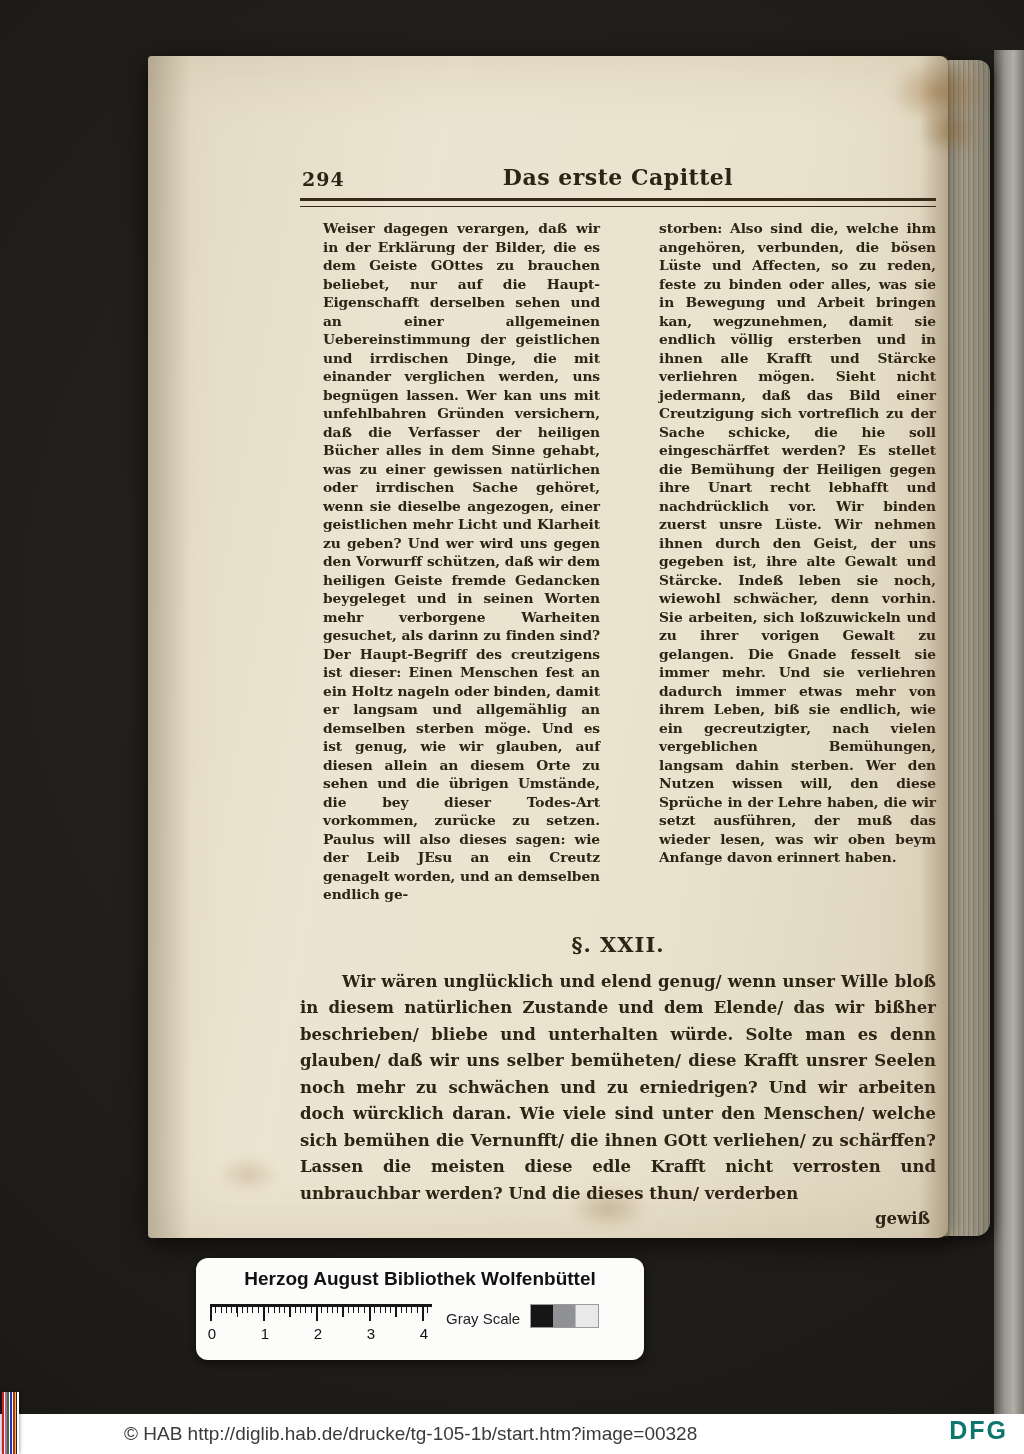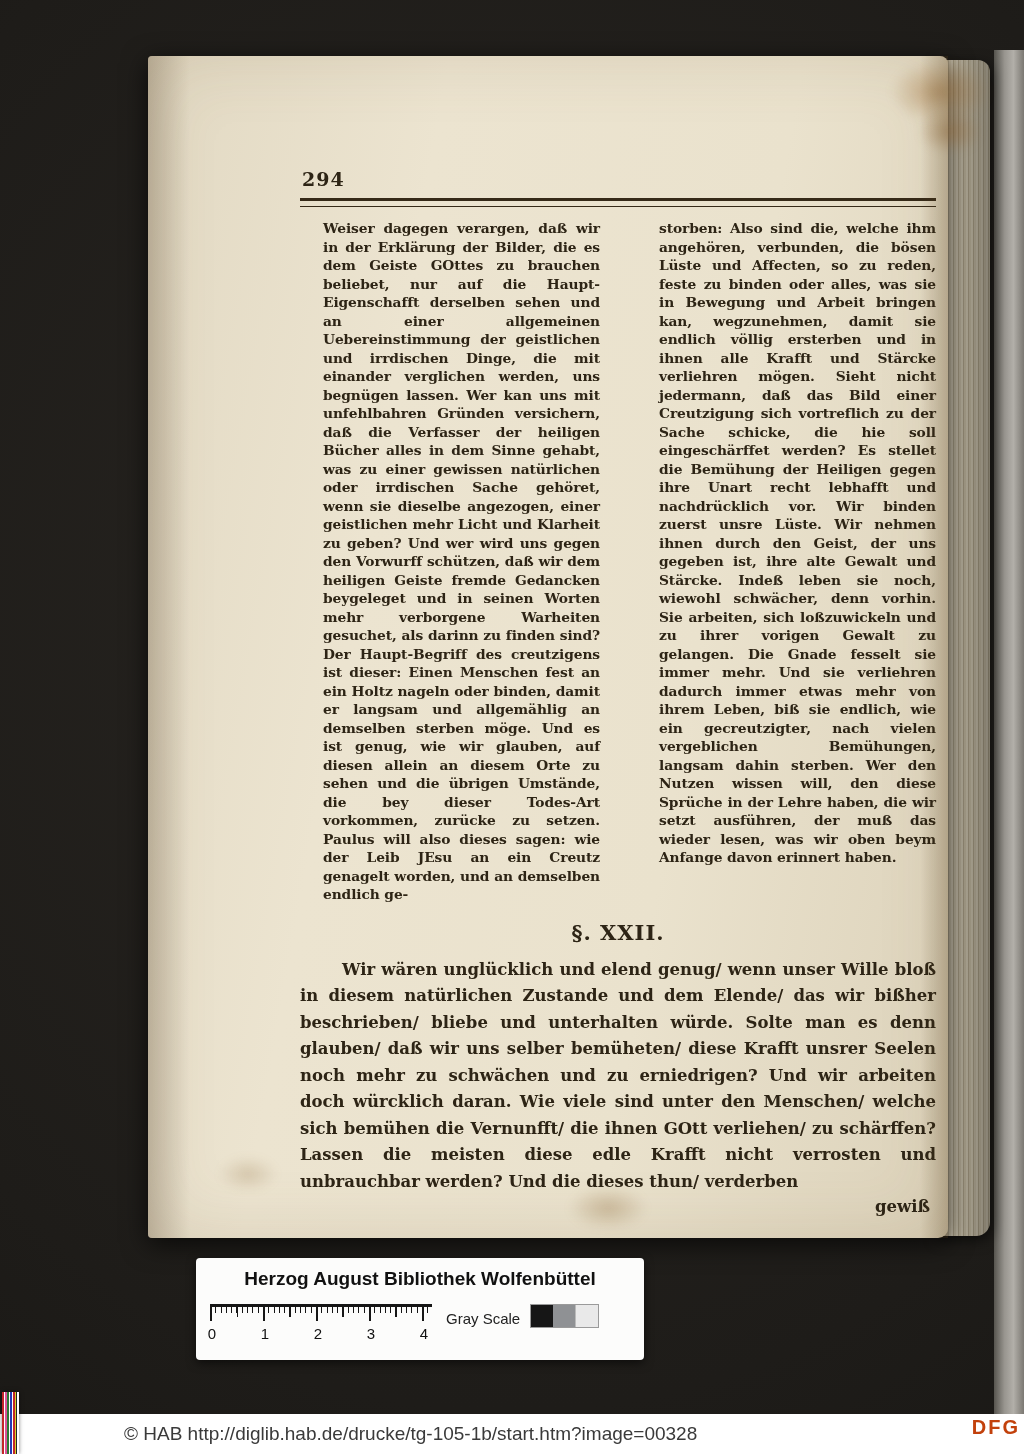--- a/index.html
+++ b/index.html
@@ -110,6 +110,7 @@
     <div class="page-inner">
       <div class="page-header">
         <span class="page-number">294</span>
+        <span class="running-header">Das erste Capittel</span>
       </div>
       <div class="header-rule"></div>
 

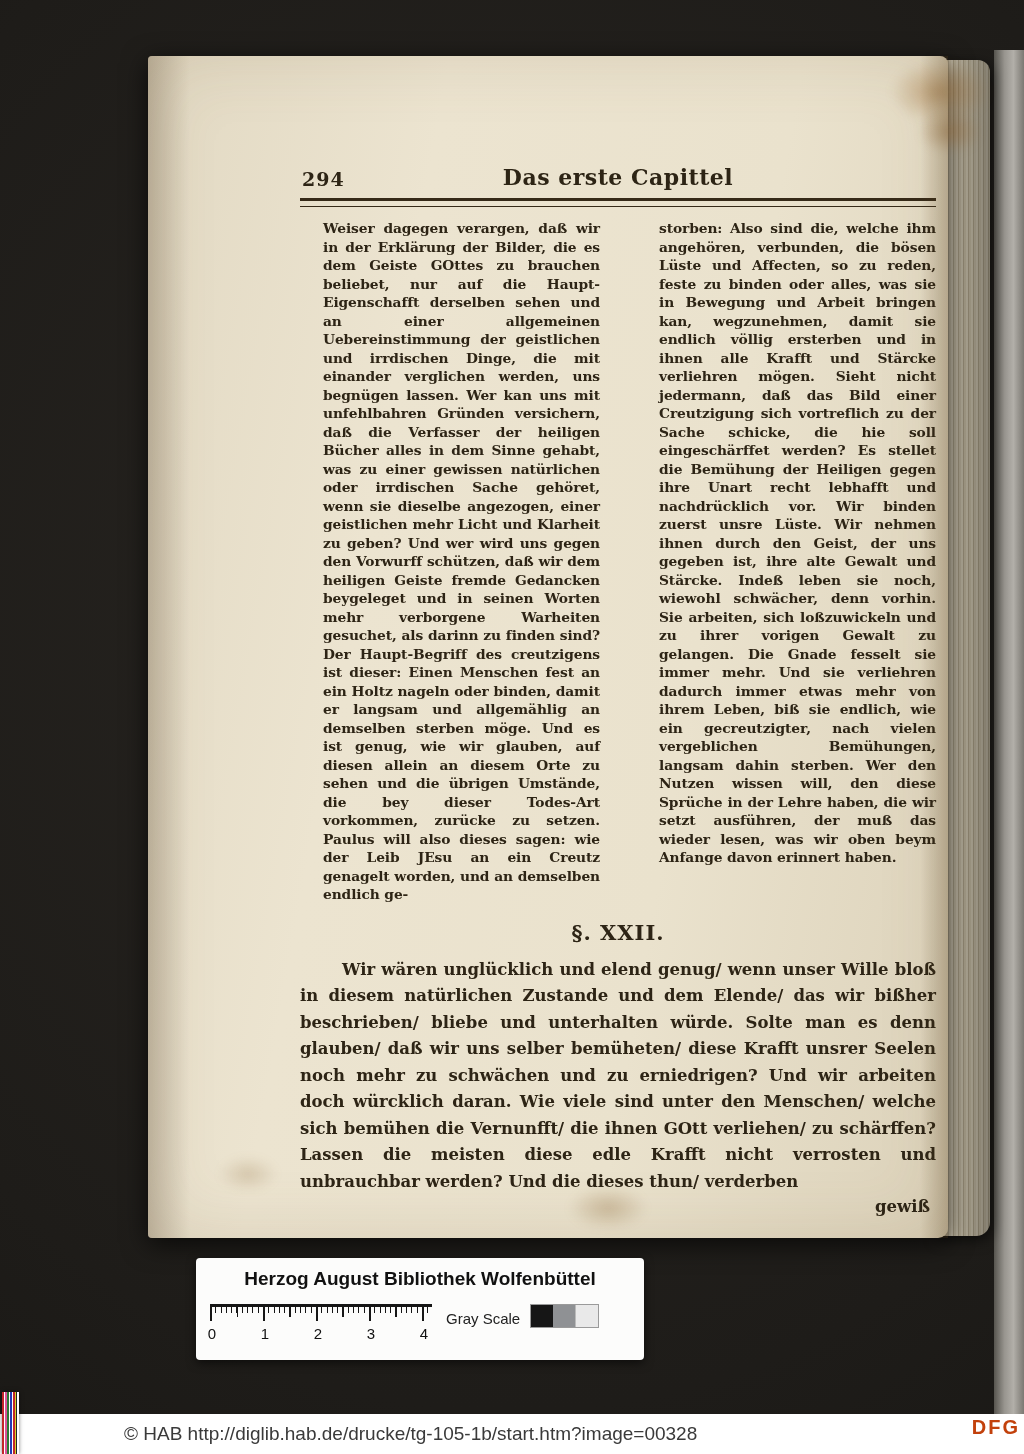--- a/index.html
+++ b/index.html
@@ -48,7 +48,7 @@
   .col{flex:1;font-size:13.8px;line-height:18.5px;font-weight:bold;text-align:justify;
     letter-spacing:-.1px;hyphens:auto;margin-left:23px;-webkit-hyphens:auto;}
 
-  .section-heading{text-align:center;font-size:21px;font-weight:bold;margin-top:16px;letter-spacing:1px;}
+  .section-heading{text-align:center;font-size:21px;font-weight:bold;margin-top:28px;letter-spacing:1px;}
   .section-text{margin-top:12px;font-size:16.5px;line-height:26.5px;font-weight:bold;
     text-align:justify;text-indent:42px;hyphens:auto;-webkit-hyphens:auto;}
   .catchword{text-align:right;font-size:16.5px;font-weight:bold;margin-top:2px;padding-right:6px;}

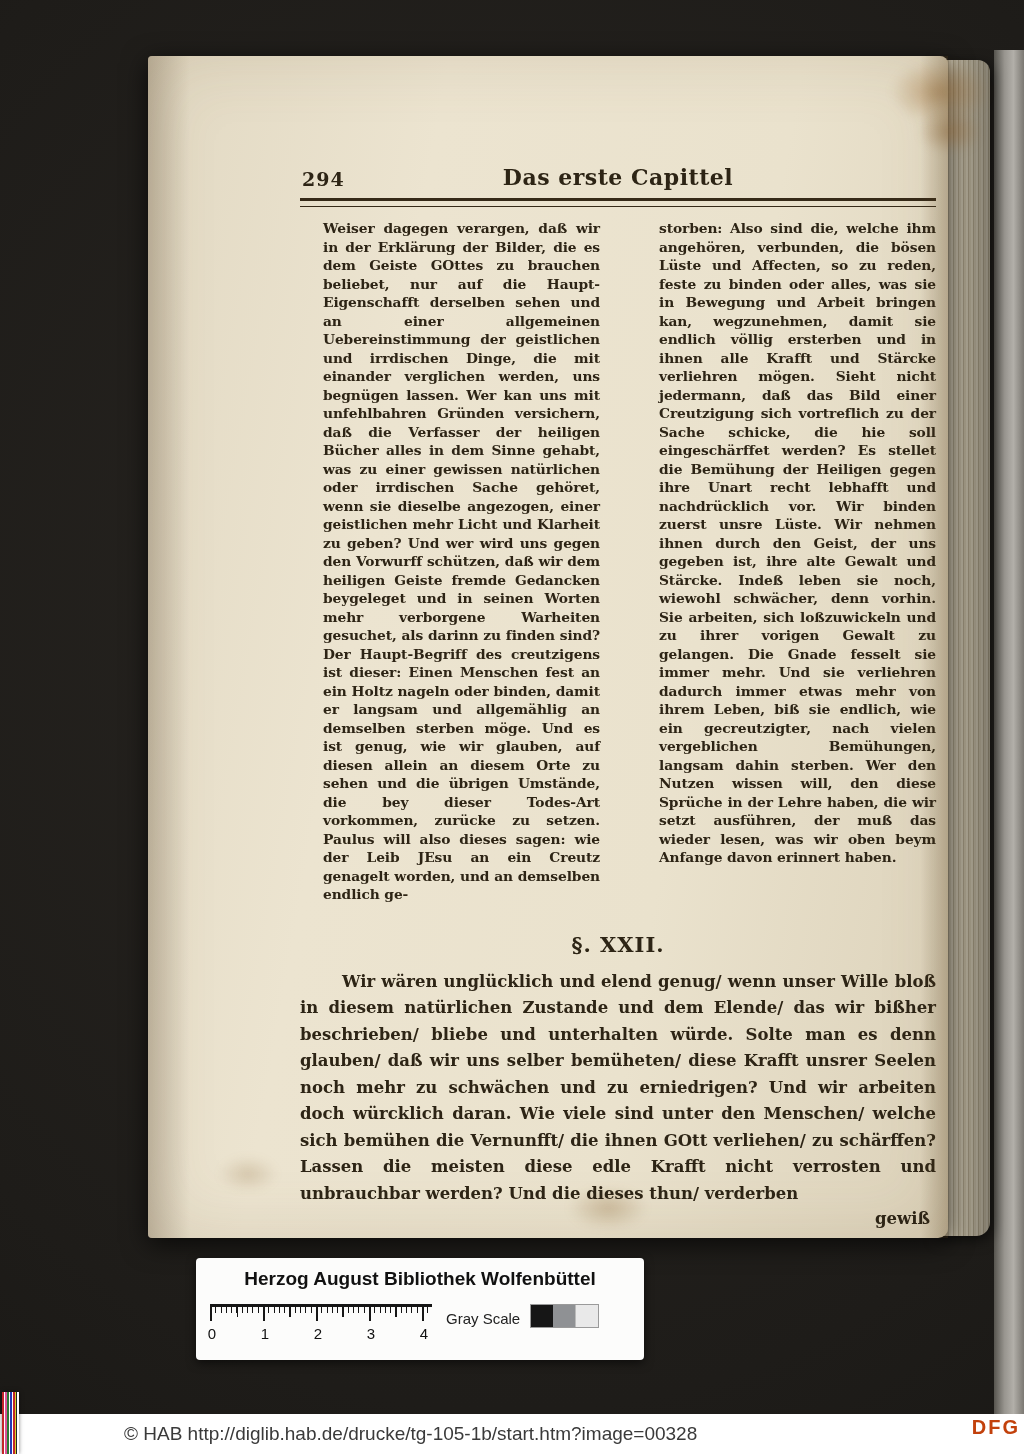--- a/index.html
+++ b/index.html
@@ -55,7 +55,7 @@
 
   
   .scale-card{position:absolute;left:196px;top:1258px;width:448px;height:102px;background:#fcfcfb;
-    border-radius:4px;box-shadow:0 3px 10px rgba(0,0,0,.55);
+    border-radius:12px;box-shadow:0 3px 10px rgba(0,0,0,.55);
     font-family:"Liberation Sans",sans-serif;color:#111;}
   .scale-title{text-align:center;font-weight:bold;font-size:19px;padding-top:10px;}
   .ruler-wrap{position:absolute;left:14px;top:46px;width:240px;height:48px;}

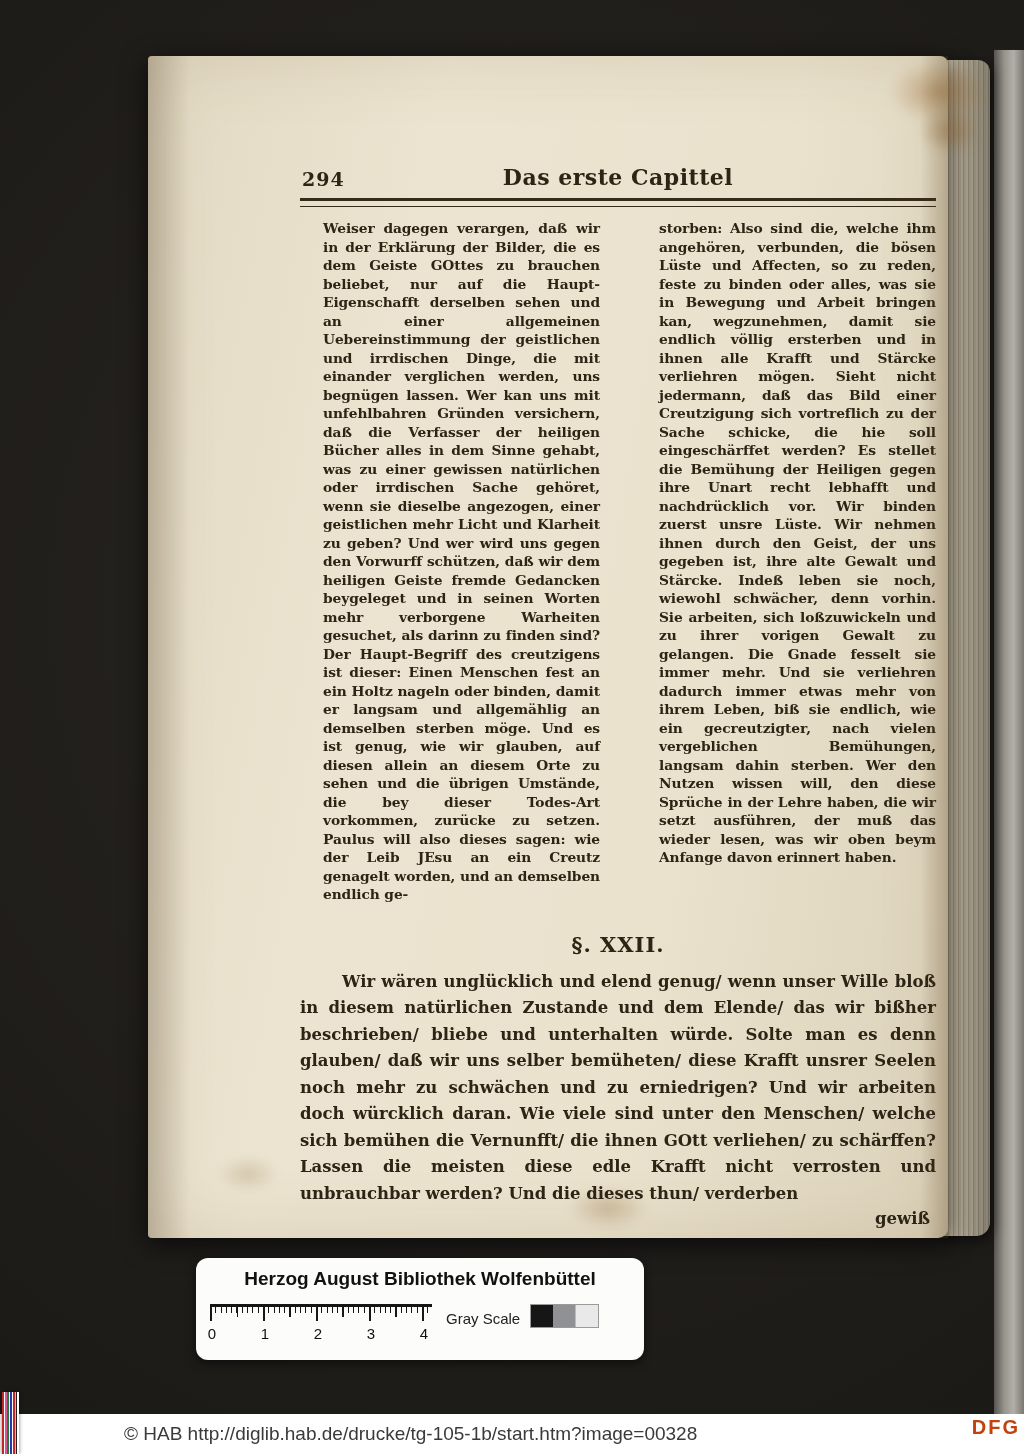--- a/index.html
+++ b/index.html
@@ -83,7 +83,7 @@
   .footer-bar{position:absolute;left:0;top:1414px;width:1024px;height:40px;background:#ffffff;
     font-family:"Liberation Sans",sans-serif;}
   .attribution{position:absolute;left:124px;top:9px;font-size:19px;color:#3a3a3a;}
-  .dfg{position:absolute;right:4px;top:2px;font-size:20px;font-weight:bold;color:#c2410c;letter-spacing:2px;}
+  .dfg{position:absolute;right:16px;top:2px;font-size:25px;font-weight:bold;color:#0f766e;letter-spacing:2px;}
 
   
   .calibration-strip{position:absolute;left:2px;top:1392px;width:17px;height:62px;

